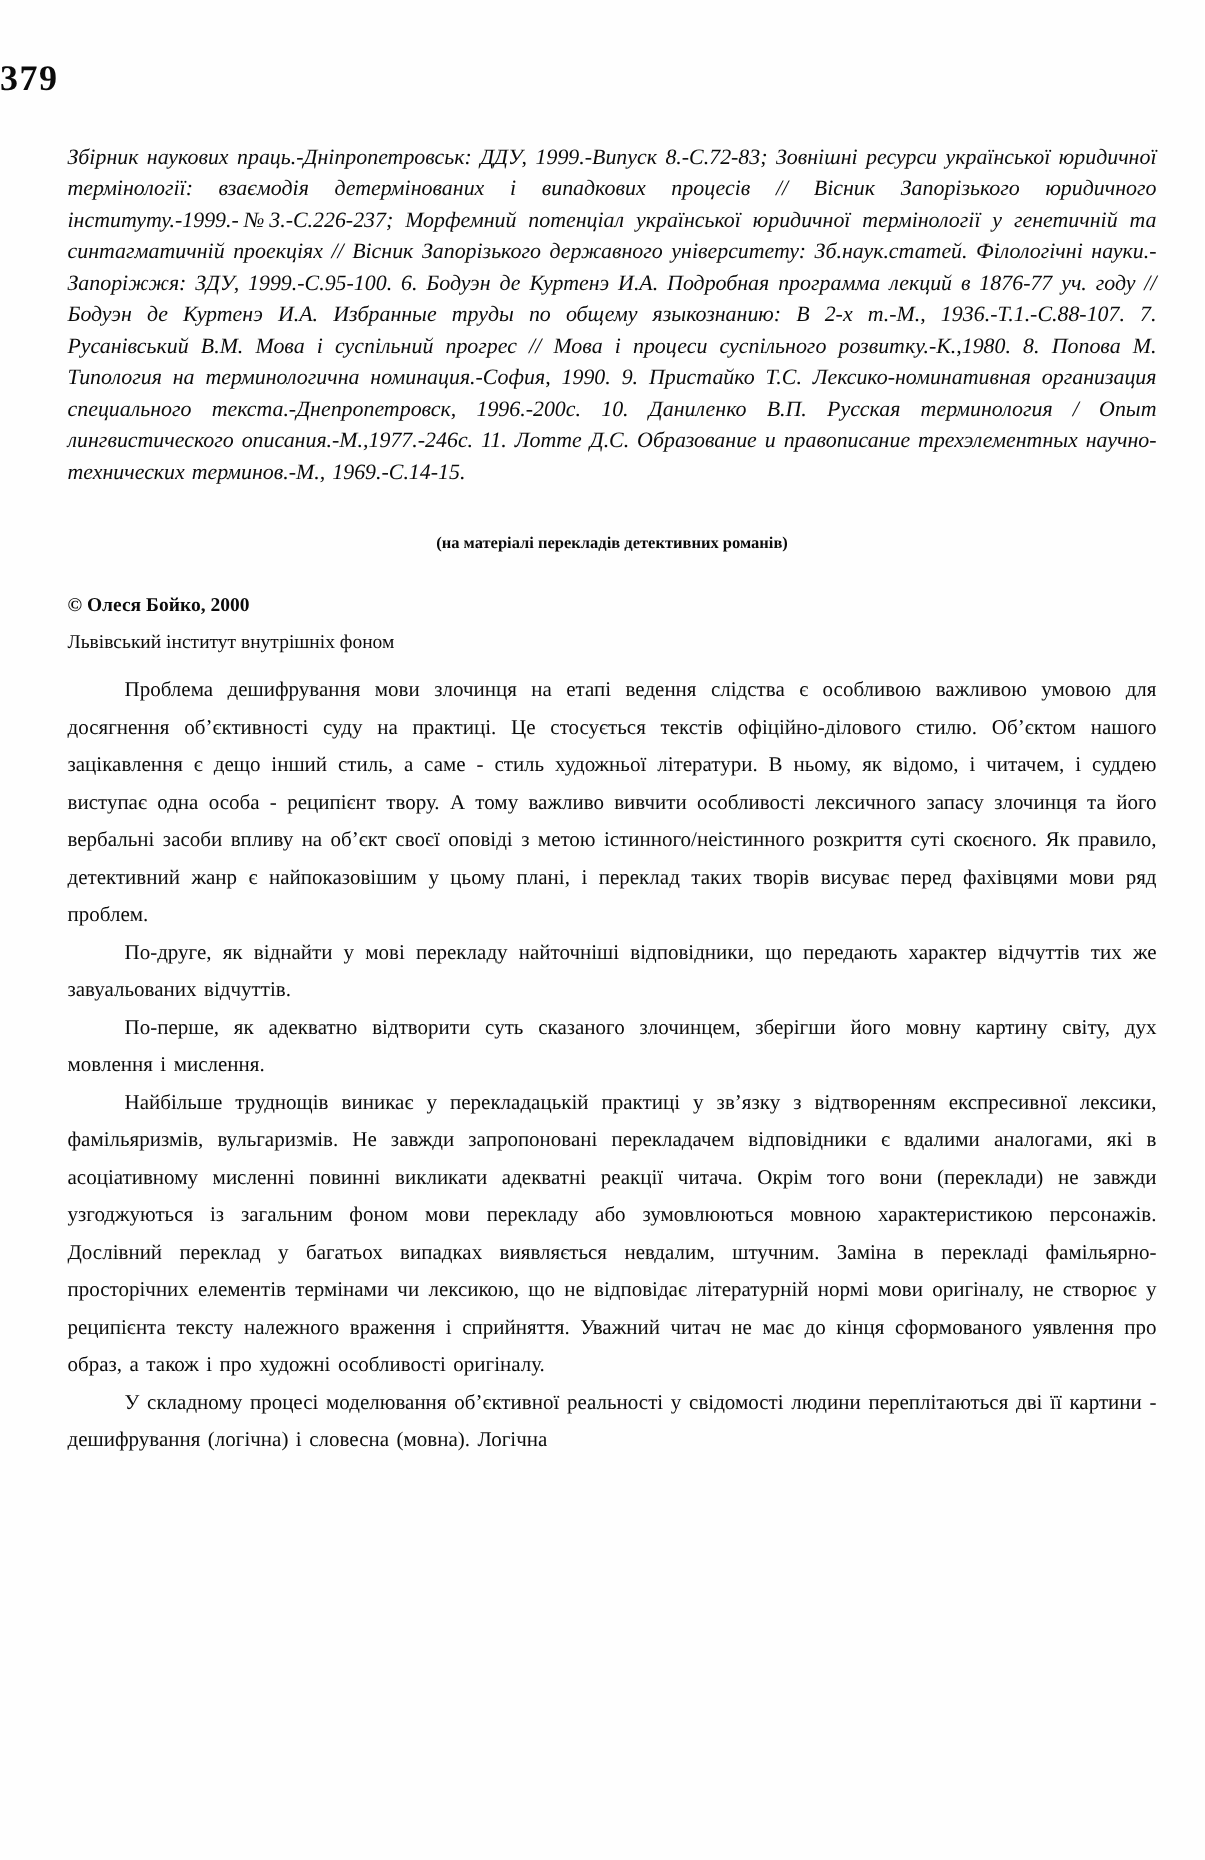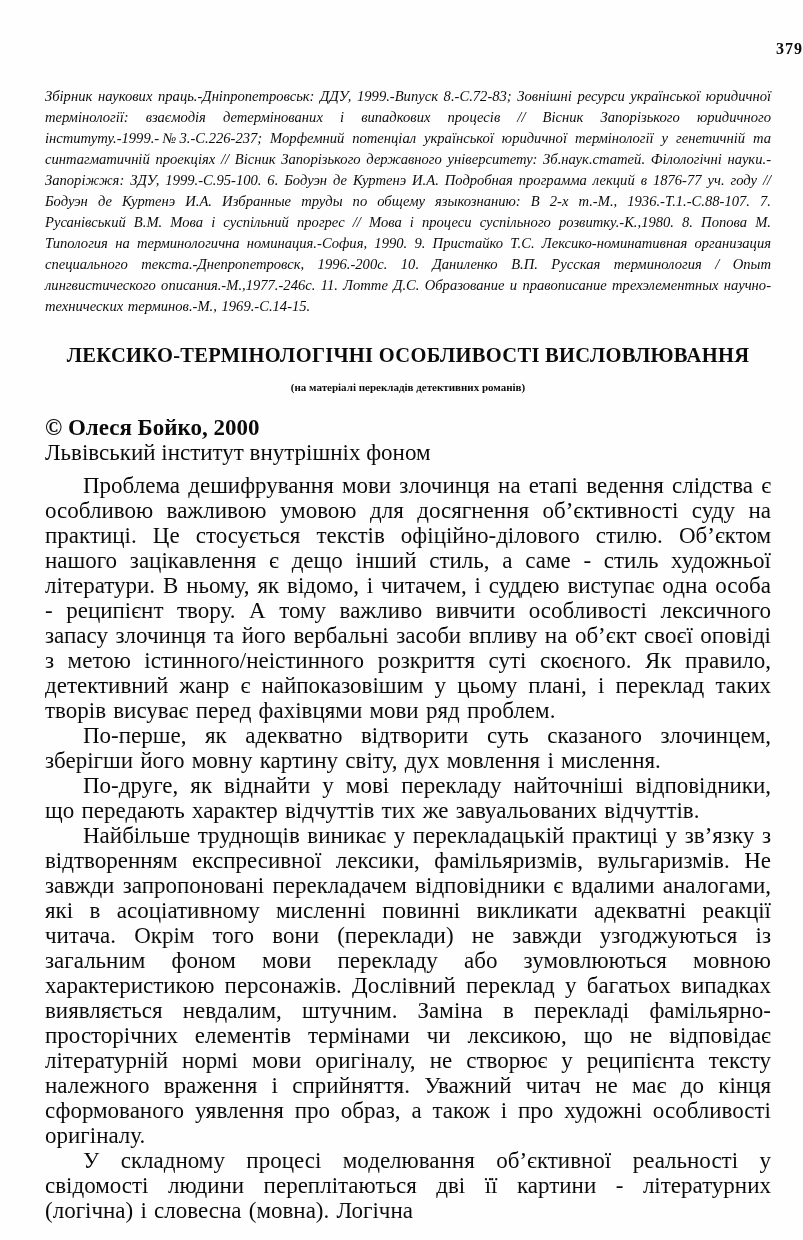--- a/index.html
+++ b/index.html
@@ -22,8 +22,8 @@
   }
   .page-number {
     padding-top: 40px;
-    text-align: right;
-    font-size: 16px;
+    text-align: left;
+    font-size: 24px;
     font-weight: bold;
     letter-spacing: 1px;
   }

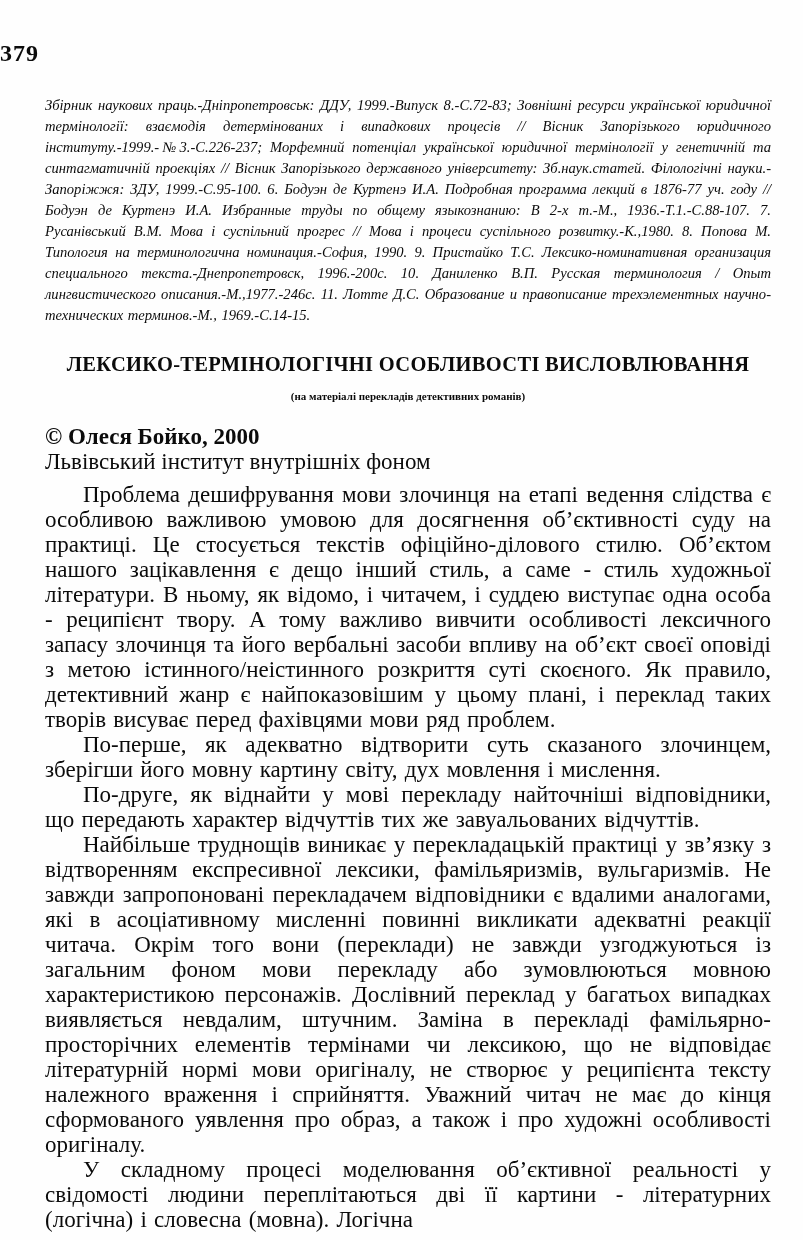--- a/index.html
+++ b/index.html
@@ -83,7 +83,6 @@
     <div class="references">Збірник наукових праць.-Дніпропетровськ: ДДУ, 1999.-Випуск 8.-С.72-83; Зовнішні ресурси української юридичної термінології: взаємодія детермінованих і випадкових процесів // Вісник Запорізького юридичного інституту.-1999.-№3.-С.226-237; Морфемний потенціал української юридичної термінології у генетичній та синтагматичній проекціях // Вісник Запорізького державного університету: Зб.наук.статей. Філологічні науки.-Запоріжжя: ЗДУ, 1999.-С.95-100. 6. Бодуэн де Куртенэ И.А. Подробная программа лекций в 1876-77 уч. году // Бодуэн де Куртенэ И.А. Избранные труды по общему языкознанию: В 2-х т.-М., 1936.-Т.1.-С.88-107. 7. Русанівський В.М. Мова і суспільний прогрес // Мова і процеси суспільного розвитку.-К.,1980. 8. Попова М. Типология на терминологична номинация.-София, 1990. 9. Пристайко Т.С. Лексико-номинативная организация специального текста.-Днепропетровск, 1996.-200с. 10. Даниленко В.П. Русская терминология / Опыт лингвистического описания.-М.,1977.-246с. 11. Лотте Д.С. Образование и правописание трехэлементных научно-технических терминов.-М., 1969.-С.14-15.</div>
 
     <div class="title-block">
-      <div class="title-line">ЛЕКСИКО-ТЕРМІНОЛОГІЧНІ ОСОБЛИВОСТІ ВИСЛОВЛЮВАННЯ</div>
       <div class="subtitle">(на матеріалі перекладів детективних романів)</div>
     </div>
 

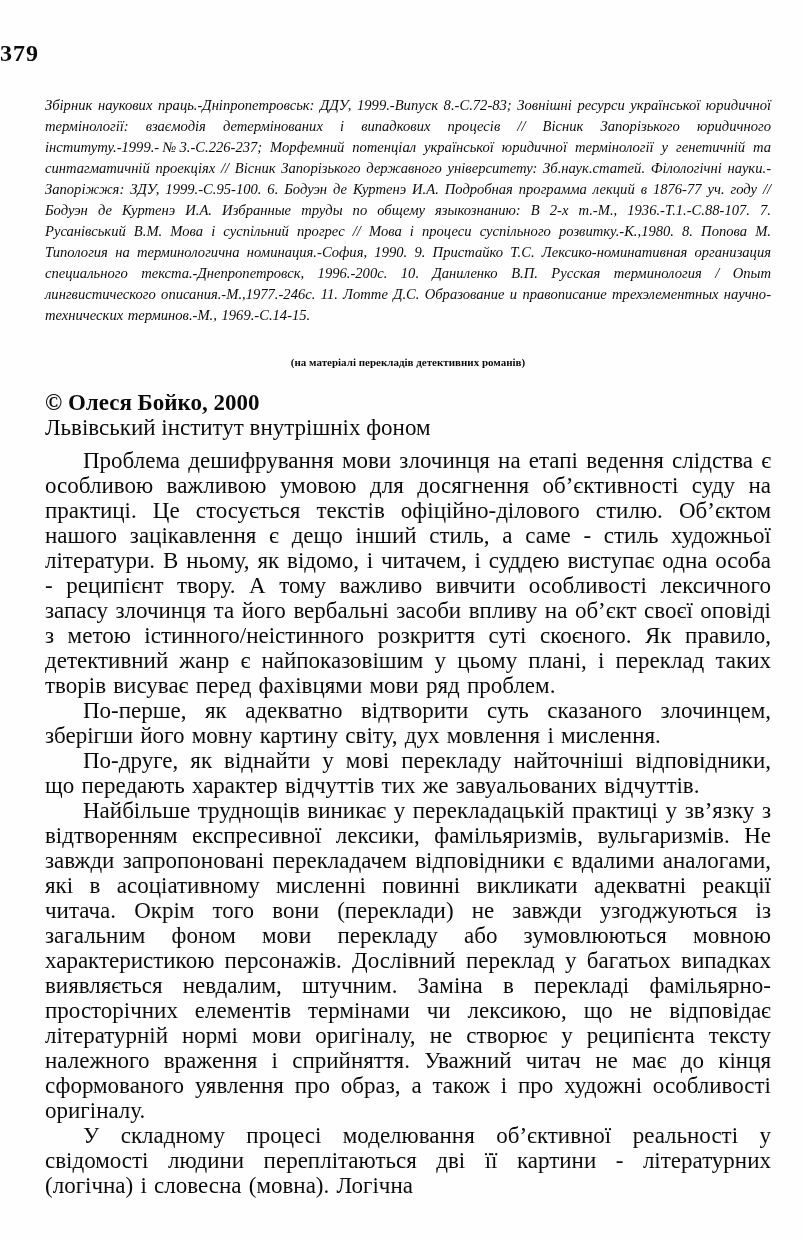--- a/index.html
+++ b/index.html
@@ -54,7 +54,7 @@
   }
   .author-block {
     margin-top: 16px;
-    font-size: 23px;
+    font-size: 13px;
     line-height: 25px;
   }
   .author-copyright {

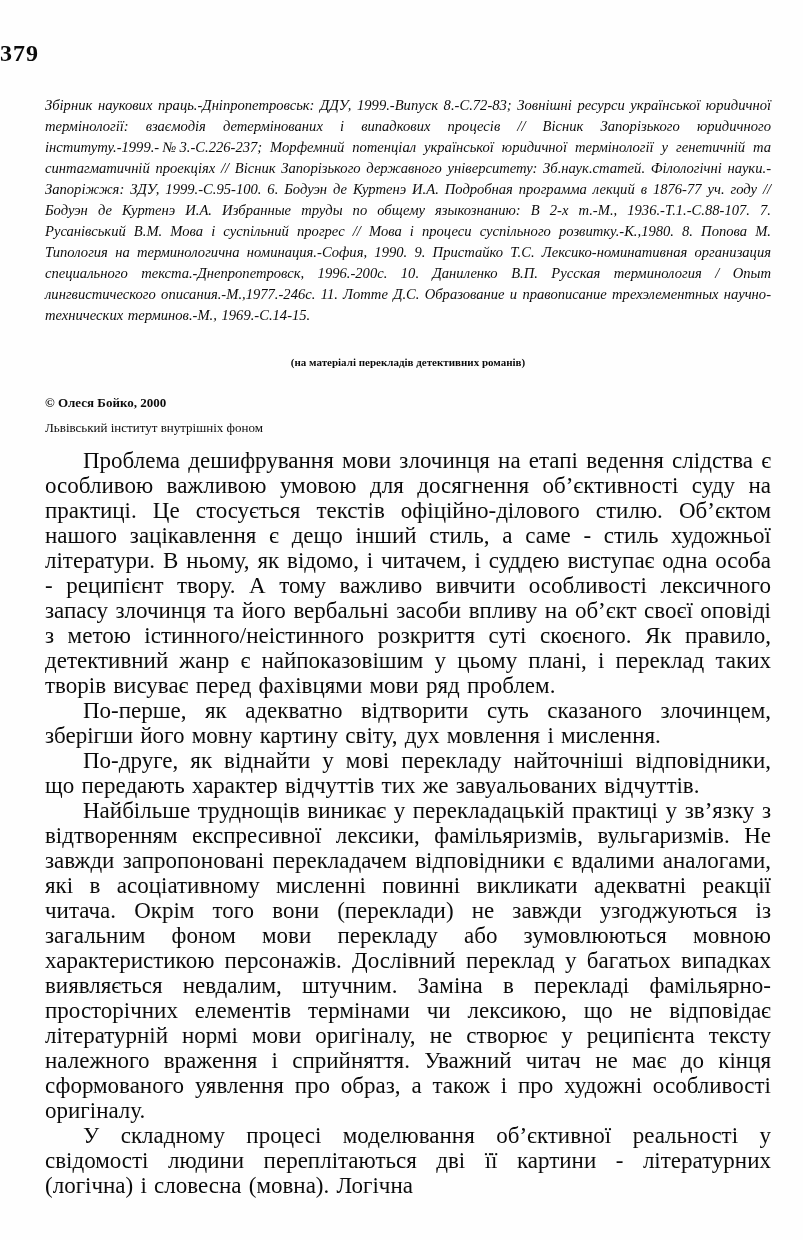--- a/index.html
+++ b/index.html
@@ -65,7 +65,7 @@
   }
   .body-text p {
     margin: 0;
-    font-size: 23px;
+    font-size: 14px;
     line-height: 25px;
     text-align: justify;
     text-indent: 38px;

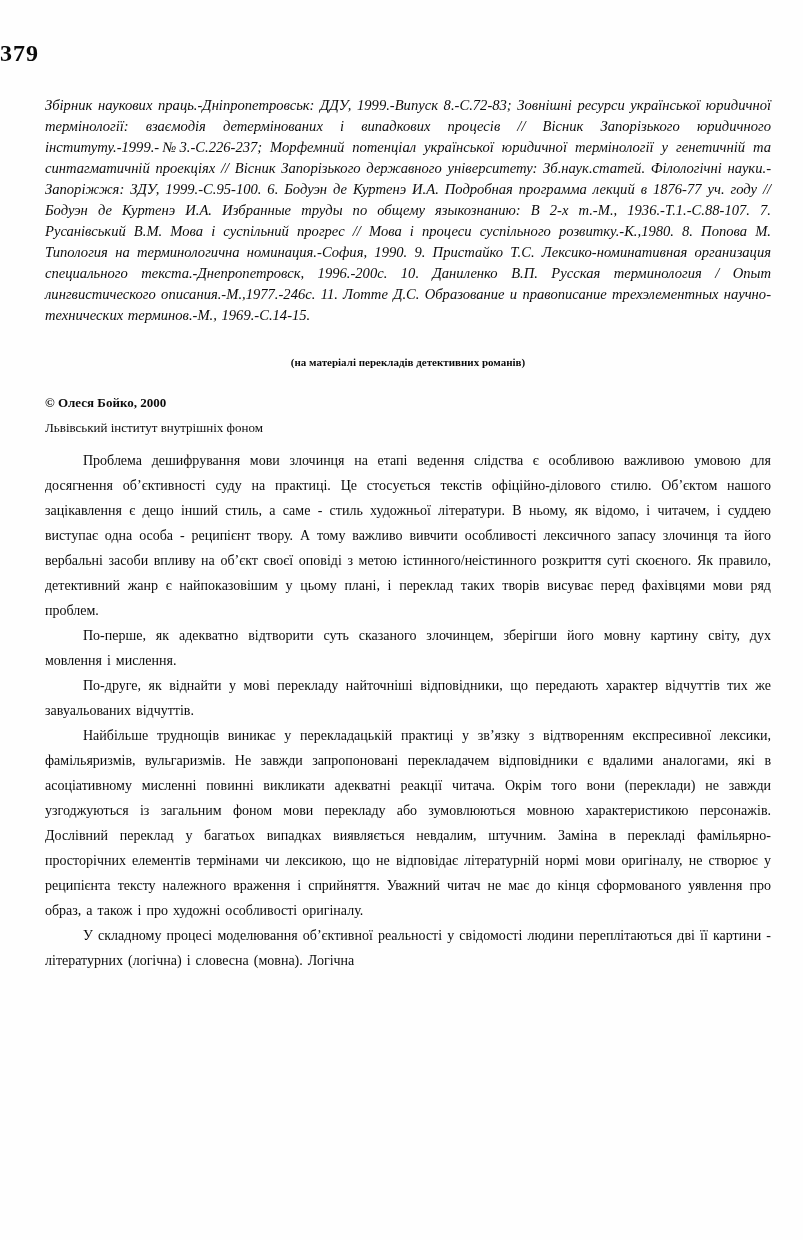--- a/index.html
+++ b/index.html
@@ -93,8 +93,8 @@
 
     <div class="body-text">
       <p>Проблема дешифрування мови злочинця на етапі ведення слідства є особливою важливою умовою для досягнення об’єктивності суду на практиці. Це стосується текстів офіційно-ділового стилю. Об’єктом нашого зацікавлення є дещо інший стиль, а саме - стиль художньої літератури. В ньому, як відомо, і читачем, і суддею виступає одна особа - реципієнт твору. А тому важливо вивчити особливості лексичного запасу злочинця та його вербальні засоби впливу на об’єкт своєї оповіді з метою істинного/неістинного розкриття суті скоєного. Як правило, детективний жанр є найпоказовішим у цьому плані, і переклад таких творів висуває перед фахівцями мови ряд проблем.</p>
+      <p>По-друге, як віднайти у мові перекладу найточніші відповідники, що передають характер відчуттів тих же завуальованих відчуттів.</p>
       <p>По-перше, як адекватно відтворити суть сказаного злочинцем, зберігши його мовну картину світу, дух мовлення і мислення.</p>
-      <p>По-друге, як віднайти у мові перекладу найточніші відповідники, що передають характер відчуттів тих же завуальованих відчуттів.</p>
       <p>Найбільше труднощів виникає у перекладацькій практиці у зв’язку з відтворенням експресивної лексики, фамільяризмів, вульгаризмів. Не завжди запропоновані перекладачем відповідники є вдалими аналогами, які в асоціативному мисленні повинні викликати адекватні реакції читача. Окрім того вони (переклади) не завжди узгоджуються із загальним фоном мови перекладу або зумовлюються мовною характеристикою персонажів. Дослівний переклад у багатьох випадках виявляється невдалим, штучним. Заміна в перекладі фамільярно-просторічних елементів термінами чи лексикою, що не відповідає літературній нормі мови оригіналу, не створює у реципієнта тексту належного враження і сприйняття. Уважний читач не має до кінця сформованого уявлення про образ, а також і про художні особливості оригіналу.</p>
       <p>У складному процесі моделювання об’єктивної реальності у свідомості людини переплітаються дві її картини - літературних (логічна) і словесна (мовна). Логічна</p>
     </div>

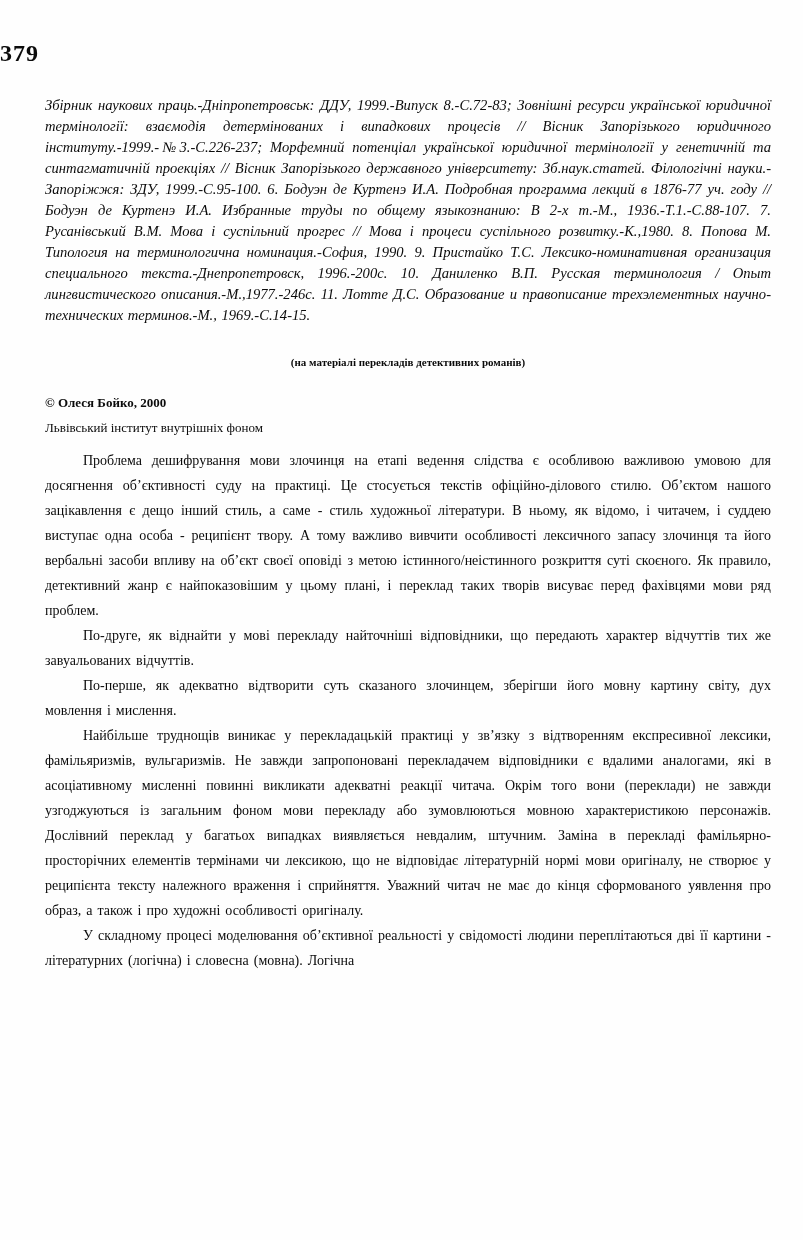--- a/index.html
+++ b/index.html
@@ -96,7 +96,7 @@
       <p>По-друге, як віднайти у мові перекладу найточніші відповідники, що передають характер відчуттів тих же завуальованих відчуттів.</p>
       <p>По-перше, як адекватно відтворити суть сказаного злочинцем, зберігши його мовну картину світу, дух мовлення і мислення.</p>
       <p>Найбільше труднощів виникає у перекладацькій практиці у зв’язку з відтворенням експресивної лексики, фамільяризмів, вульгаризмів. Не завжди запропоновані перекладачем відповідники є вдалими аналогами, які в асоціативному мисленні повинні викликати адекватні реакції читача. Окрім того вони (переклади) не завжди узгоджуються із загальним фоном мови перекладу або зумовлюються мовною характеристикою персонажів. Дослівний переклад у багатьох випадках виявляється невдалим, штучним. Заміна в перекладі фамільярно-просторічних елементів термінами чи лексикою, що не відповідає літературній нормі мови оригіналу, не створює у реципієнта тексту належного враження і сприйняття. Уважний читач не має до кінця сформованого уявлення про образ, а також і про художні особливості оригіналу.</p>
-      <p>У складному процесі моделювання об’єктивної реальності у свідомості людини переплітаються дві її картини - літературних (логічна) і словесна (мовна). Логічна</p>
+      <p>У складному процесі моделювання об’єктивної реальності у свідомості людини переплітаються дві її картини - дешифрування (логічна) і словесна (мовна). Логічна</p>
     </div>
 
   </div>

